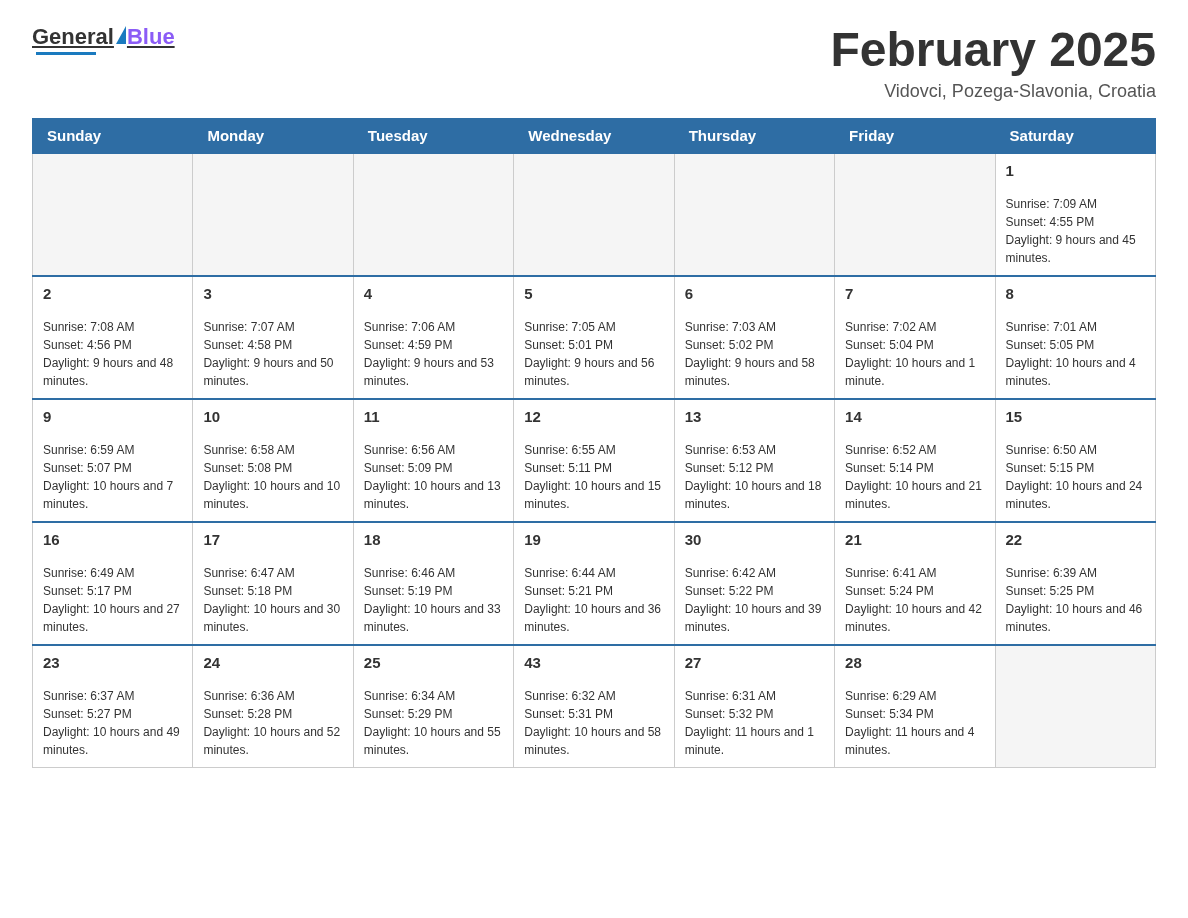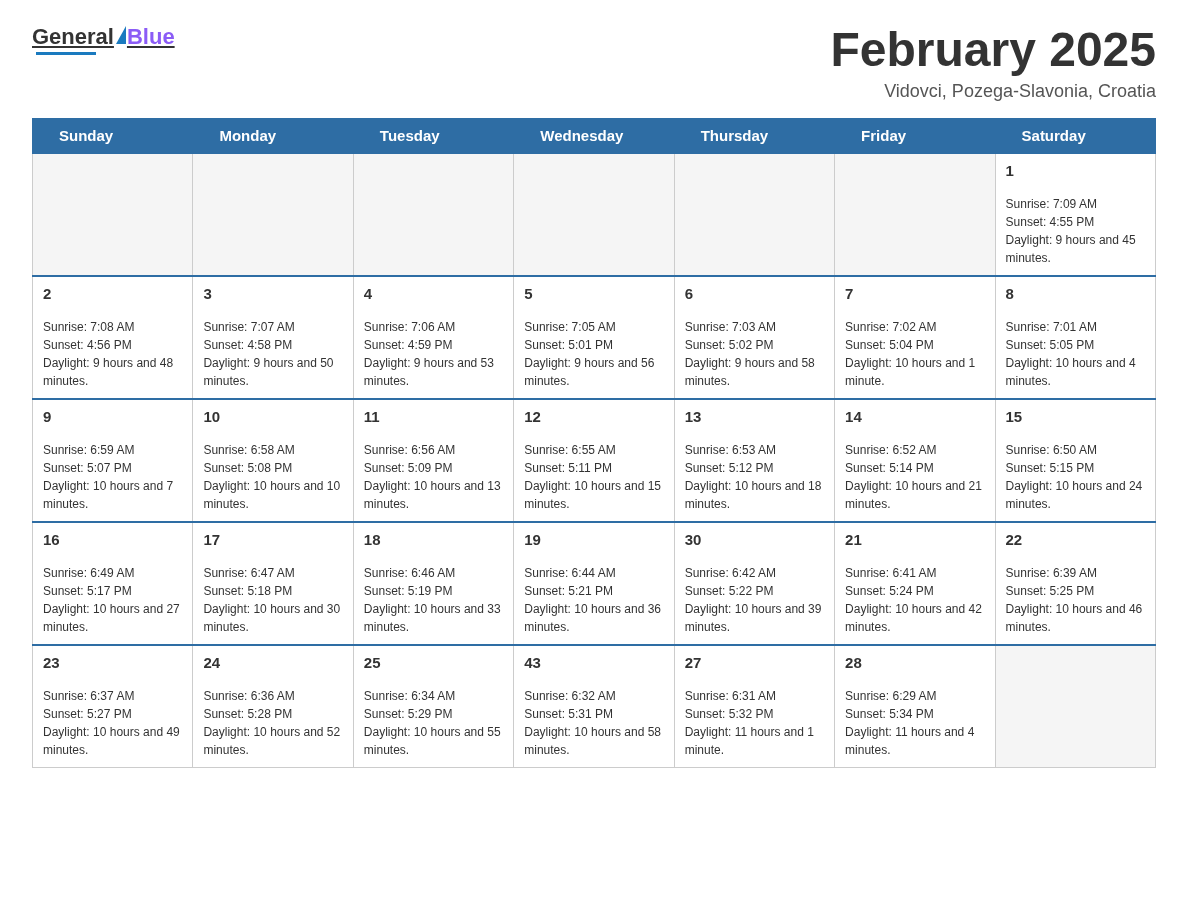--- a/index.html
+++ b/index.html
@@ -62,7 +62,7 @@
     .calendar th {
       background-color: #2e6da4;
       color: #fff;
-      padding: 8px 26px;
+      padding: 8px 14px;
       font-size: 15px;
       font-weight: bold;
       text-align: left;

